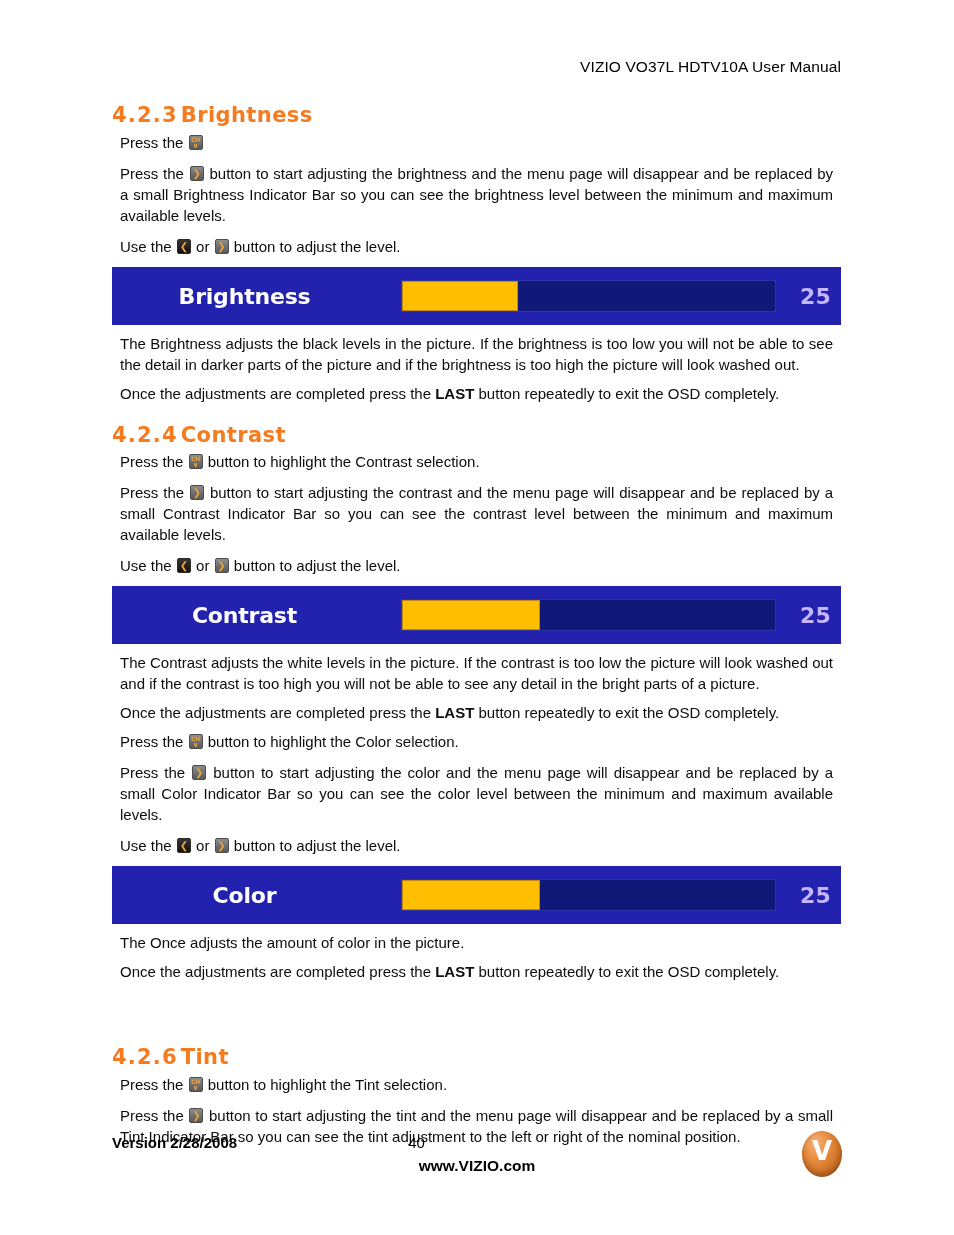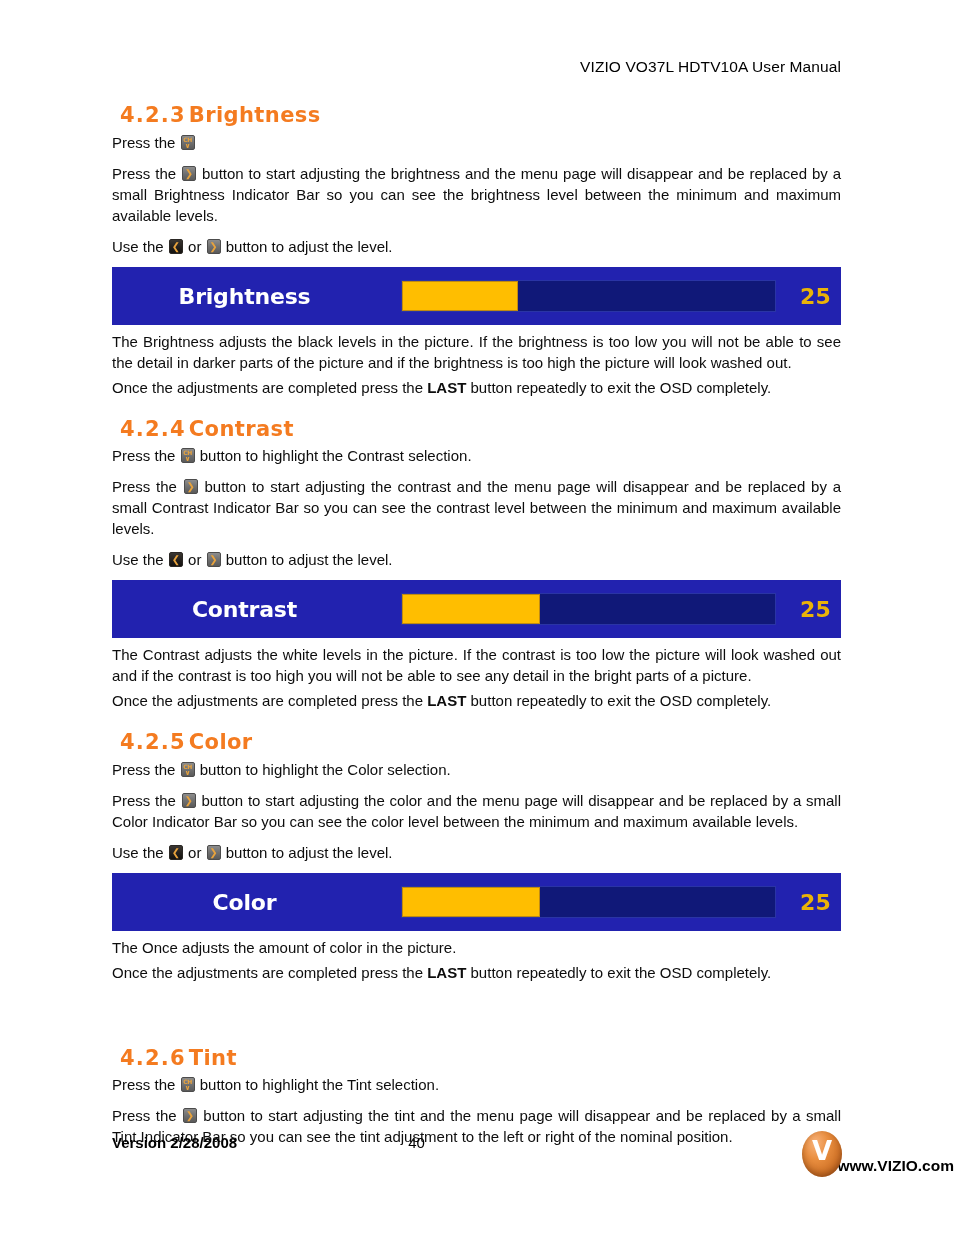--- a/index.html
+++ b/index.html
@@ -43,7 +43,7 @@
 
   
   h2.section-heading {
-    margin: 0 0 4px 8px;
+    margin: 0 0 4px 0;
     padding: 0;
     color: #F47B20;
     font-family: "DejaVu Sans", sans-serif;

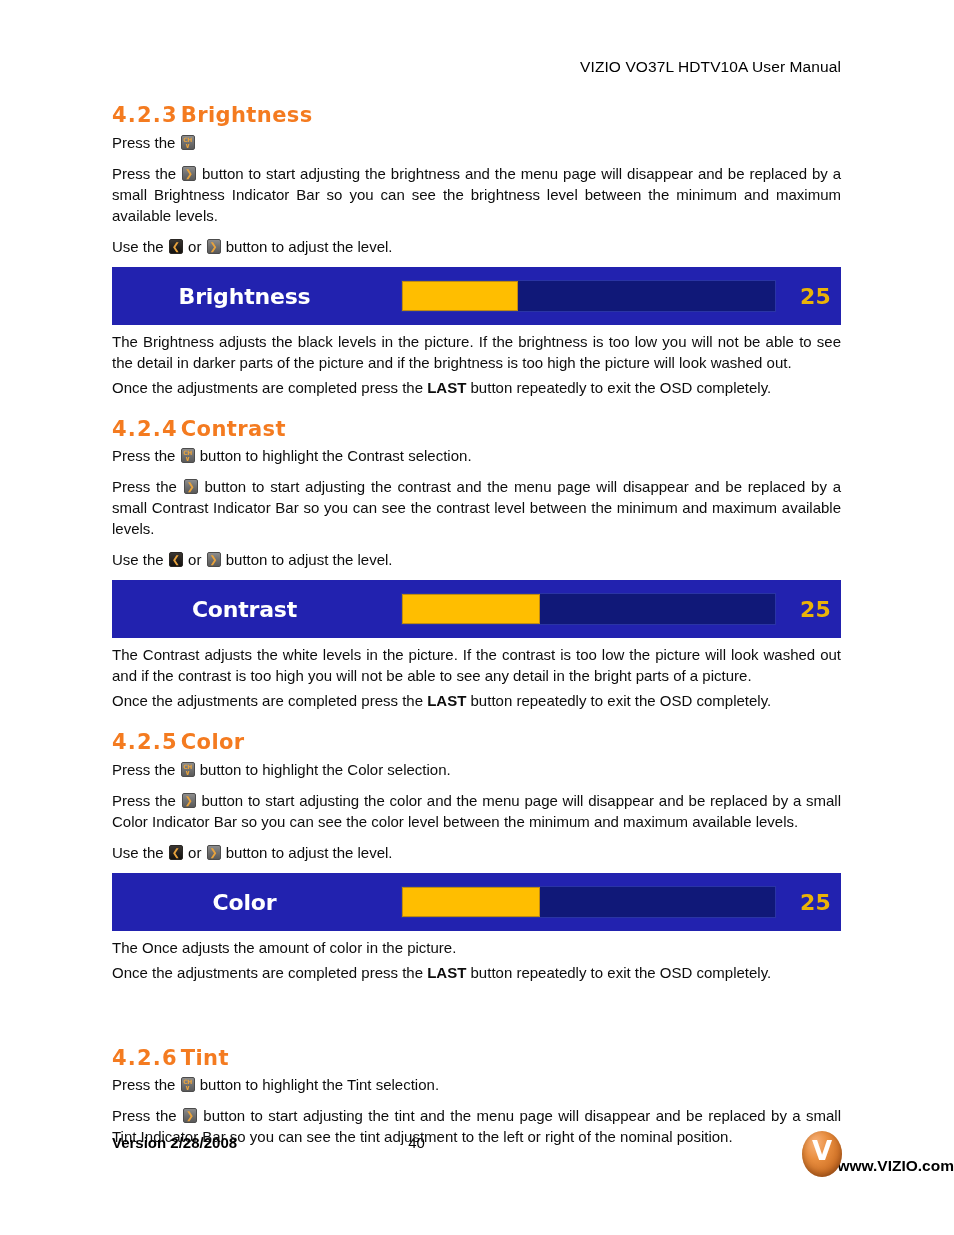--- a/index.html
+++ b/index.html
@@ -60,7 +60,7 @@
 
   
   p.body-text {
-    margin: 0;
+    margin: 8px;
     padding: 0;
     font-size: 15px;
     line-height: 21px;

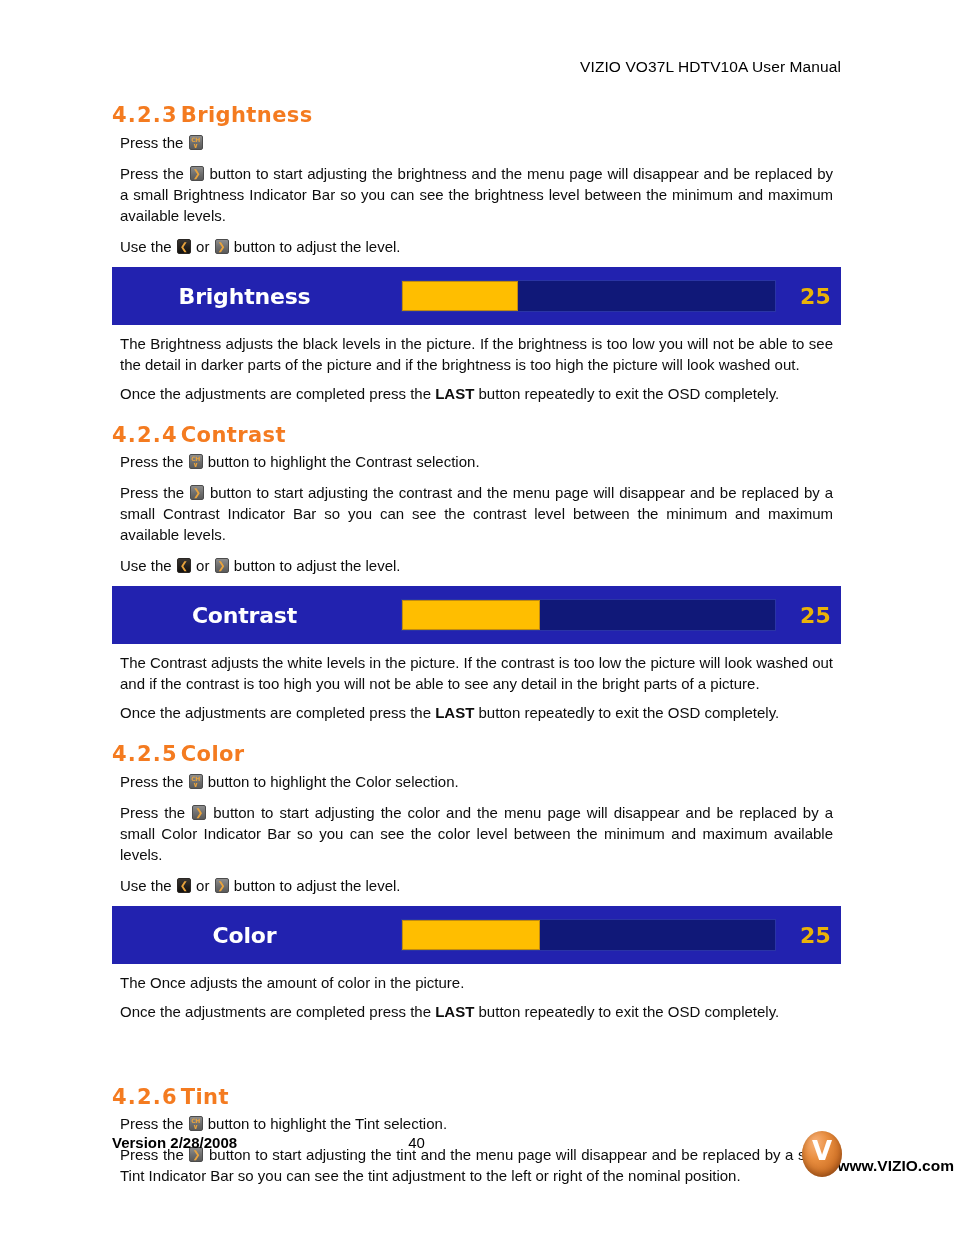--- a/index.html
+++ b/index.html
@@ -160,7 +160,7 @@
     right: 10px;
     top: 50%;
     transform: translateY(-50%);
-    color: #eab308;
+    color: #c4b5fd;
     font-family: "DejaVu Sans", sans-serif;
     font-weight: bold;
     font-size: 22px;

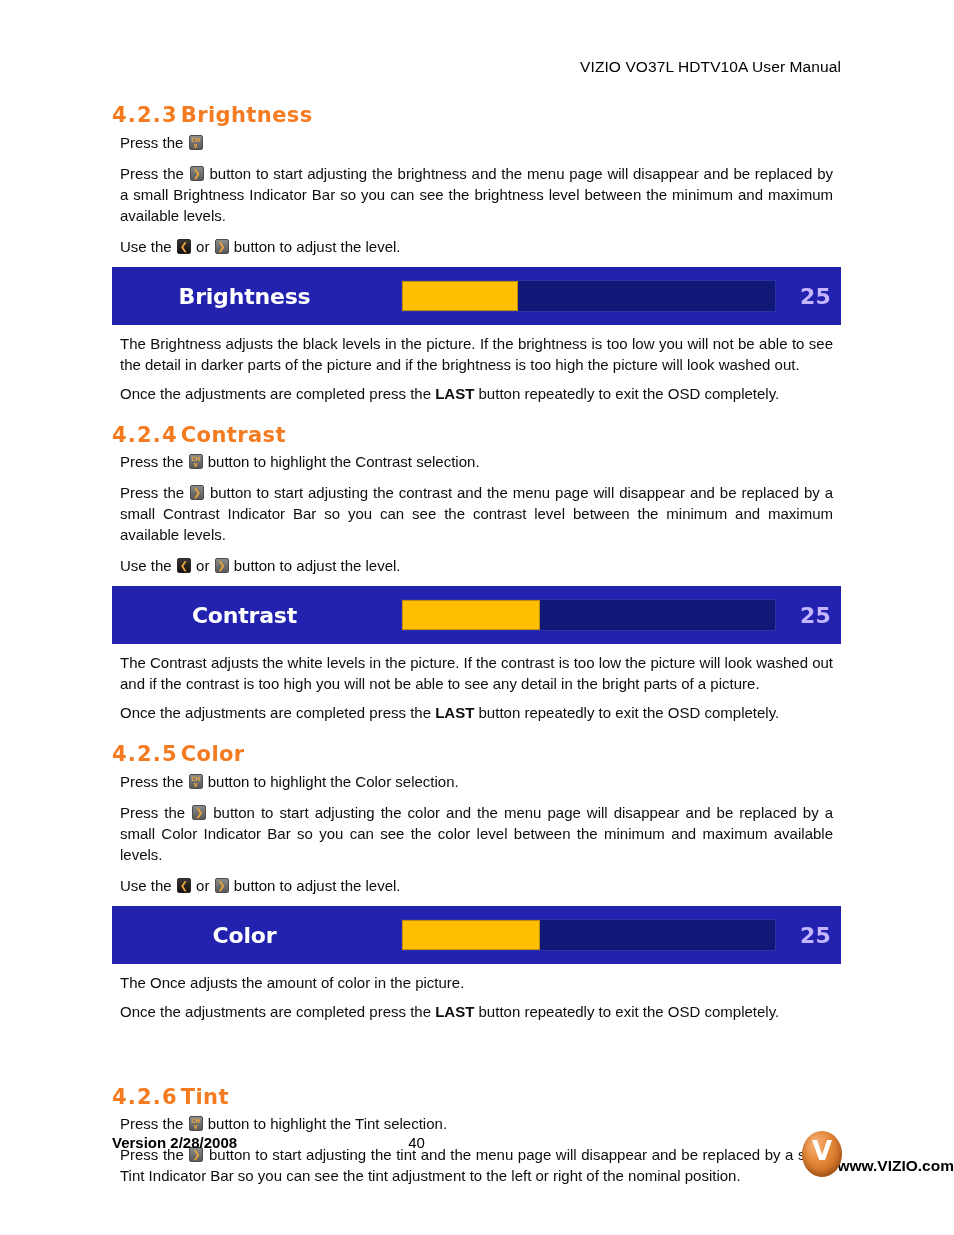--- a/index.html
+++ b/index.html
@@ -309,9 +309,6 @@
       <span>button repeatedly to exit the OSD completely.</span>
     </p>
 
-    <h2 class="section-heading" style="margin-top:20px;">
-      <span class="num">4.2.5</span><span>Color</span>
-    </h2>
 
     <p class="body-text nojust gap-small">
       <span>Press the</span>

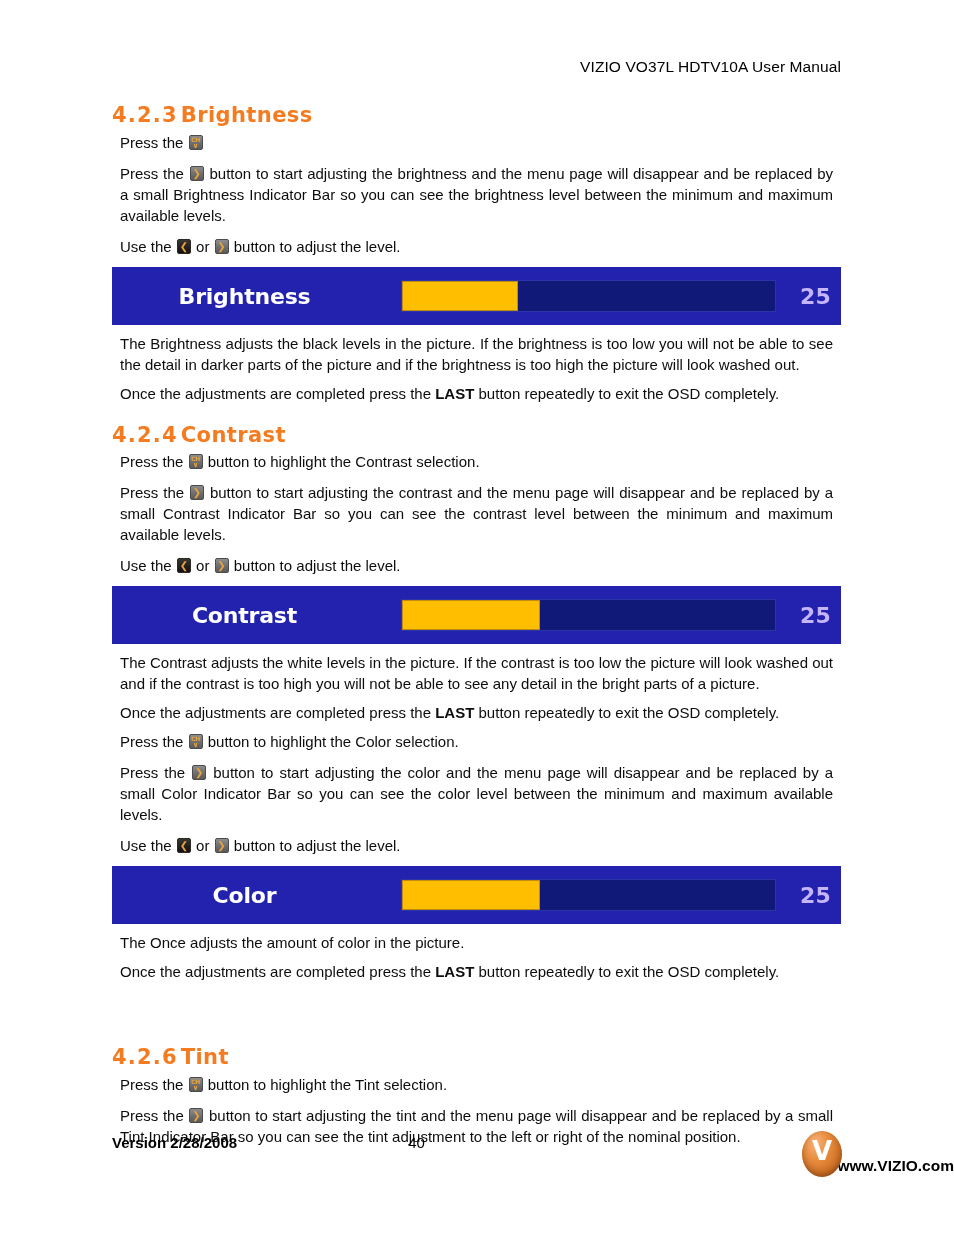--- a/index.html
+++ b/index.html
@@ -195,7 +195,7 @@
     left: 0;
     top: 27px;
     width: 954px;
-    text-align: right;
+    text-align: center;
     font-size: 15.5px;
     font-weight: bold;
   }

